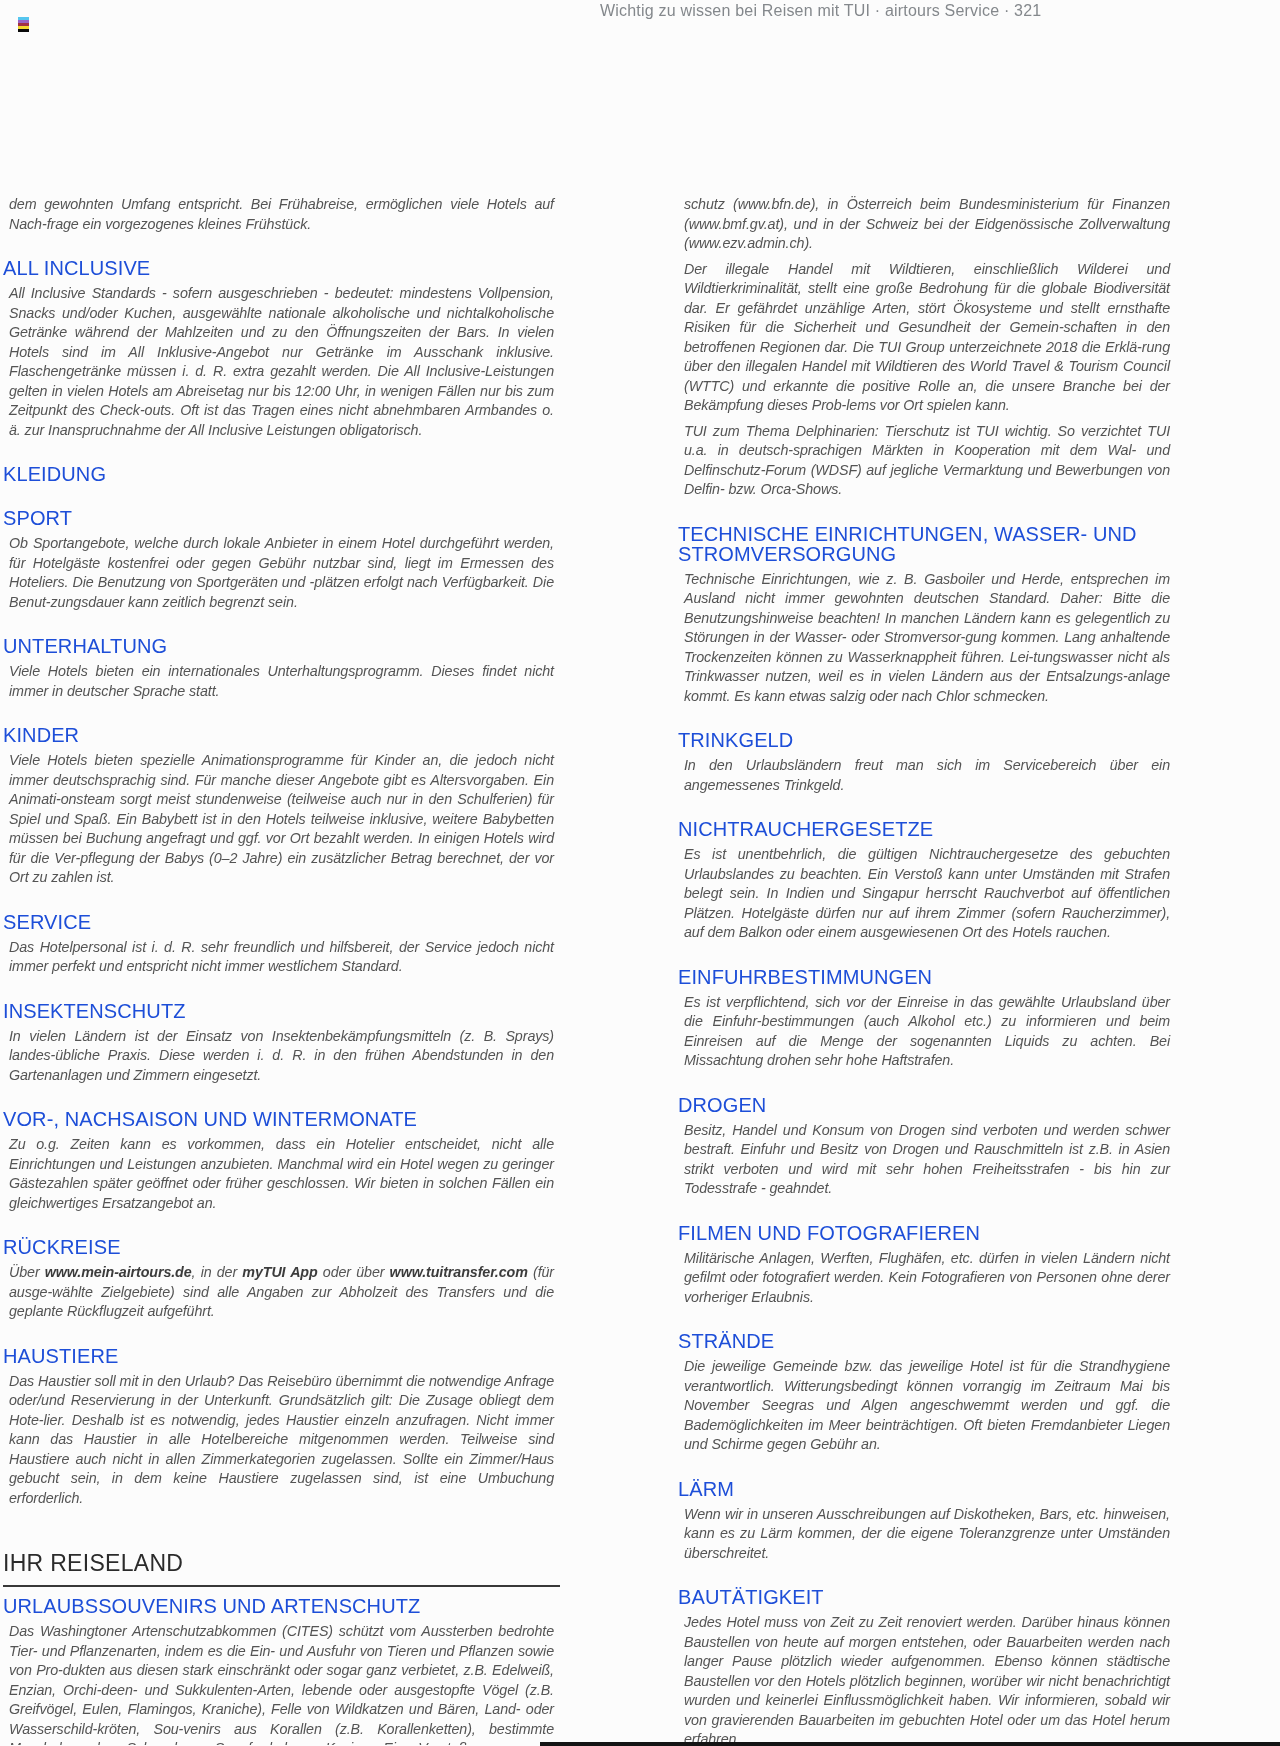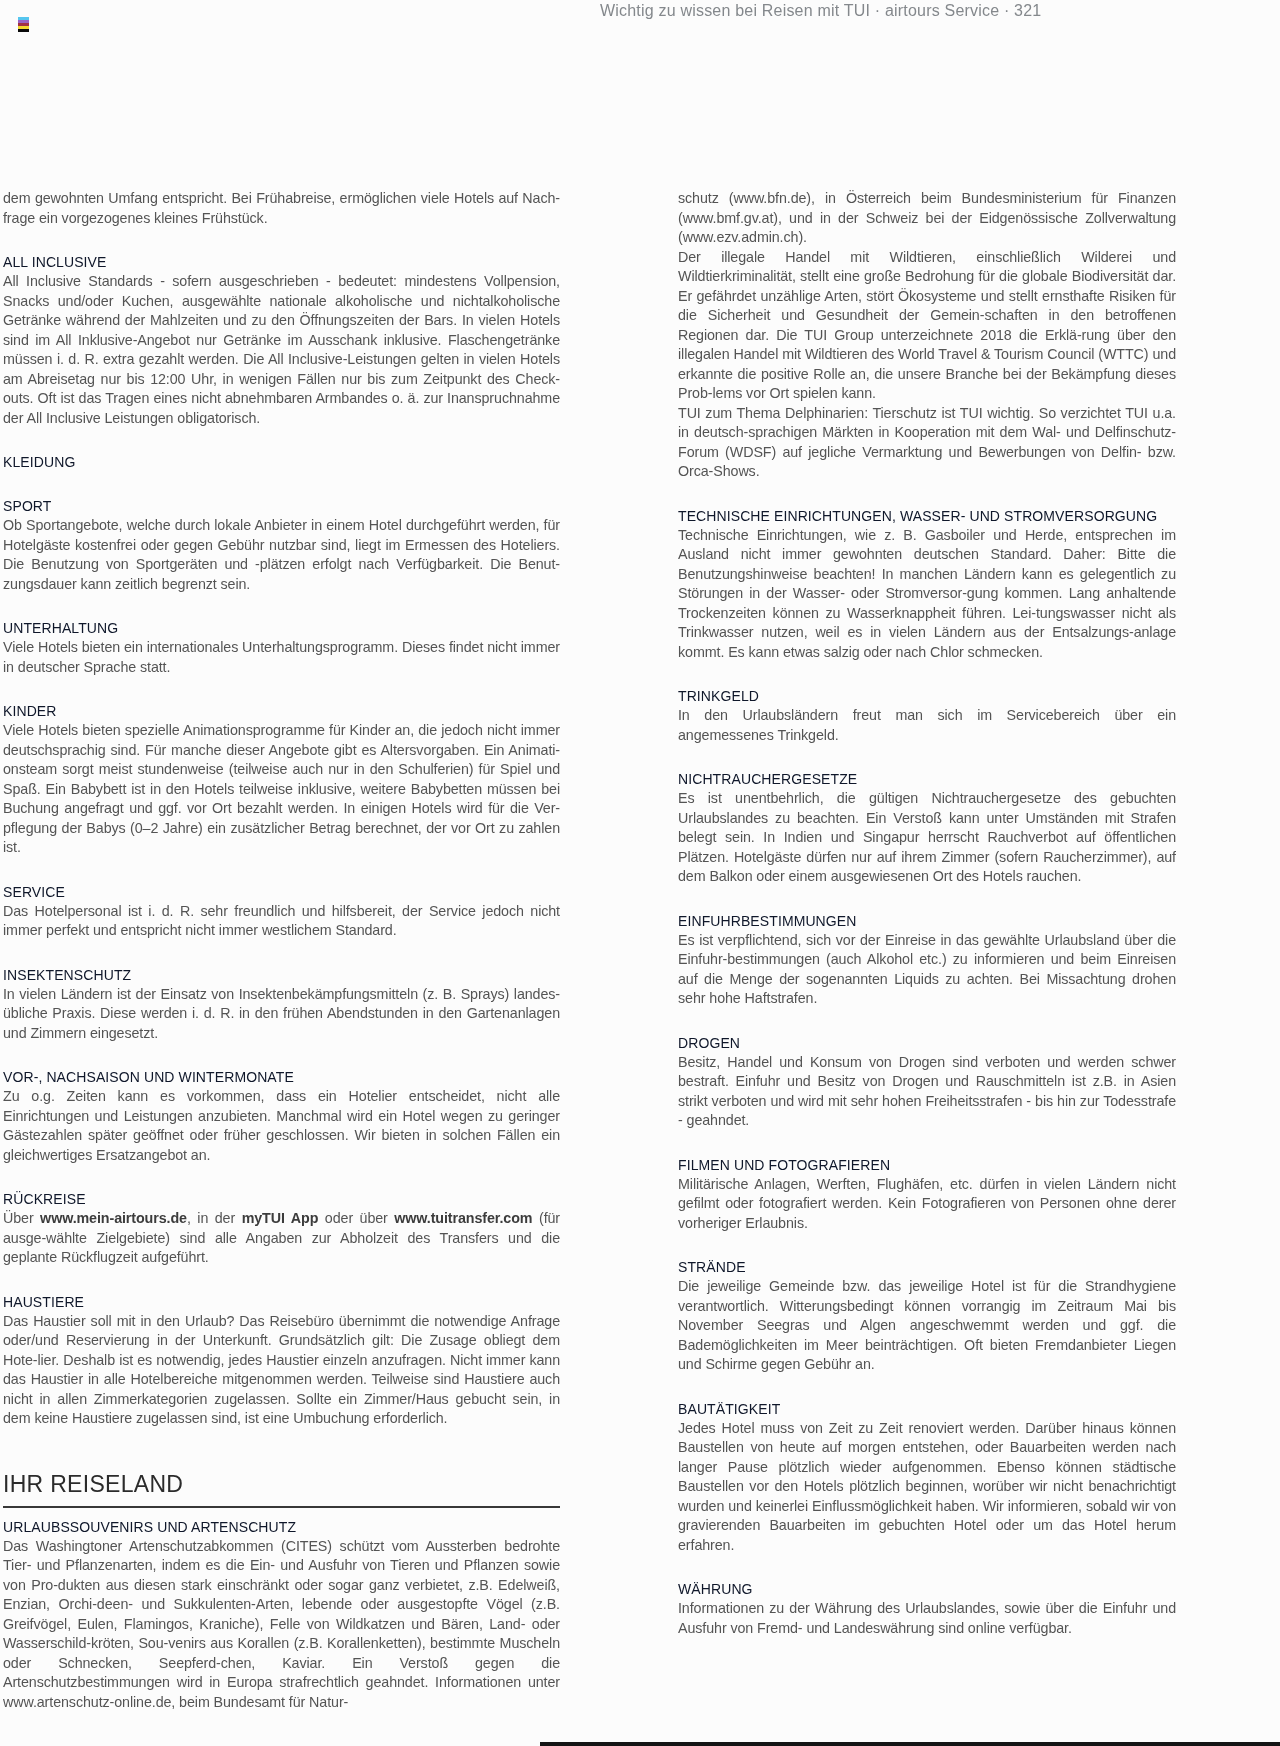--- a/index.html
+++ b/index.html
@@ -32,7 +32,7 @@
   }
   h3.big{font-size:23px;line-height:27px;letter-spacing:0.3px;color:#2b2b2b;}
   .rule{border-top:2px solid #383838;width:614px;margin:8px 0 0 -3px;height:0;}
-  p{margin:0;text-align:justify;}
+  p{margin:6px;text-align:justify;font-style:italic;}
   b{font-weight:bold;color:#3c3c3c;}
   .bottom-bar{position:absolute;left:540px;right:0;bottom:0;height:4px;background:#141414;}
 </style>

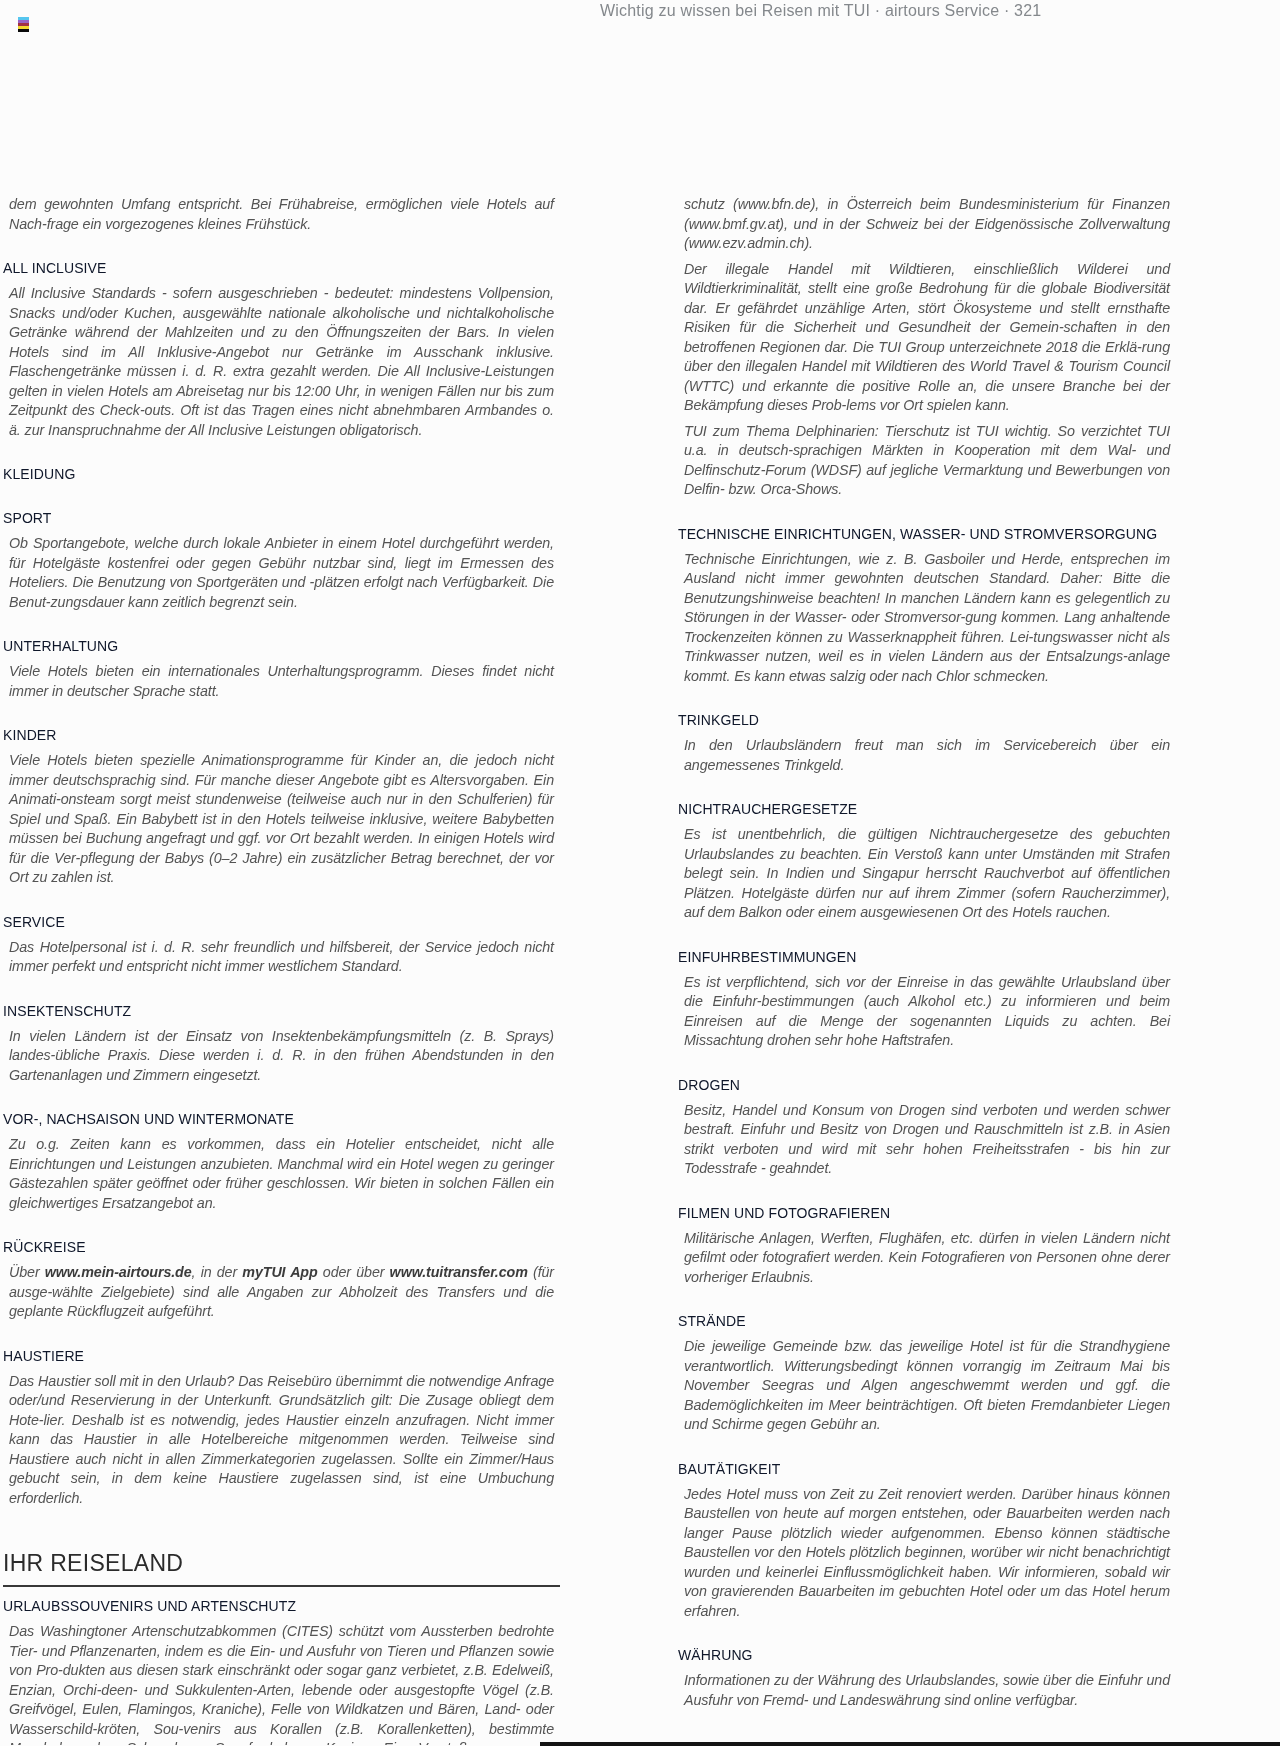--- a/index.html
+++ b/index.html
@@ -27,8 +27,8 @@
   section.tight{margin-top:9px;}
   section.divider{margin-top:42px;}
   h3{
-    margin:0;font-size:14px;line-height:20px;font-weight:normal;
-    color:#0f172a;letter-spacing:0.1px;
+    margin:0;font-size:20px;line-height:20px;font-weight:normal;
+    color:#1d4ed8;letter-spacing:0.1px;
   }
   h3.big{font-size:23px;line-height:27px;letter-spacing:0.3px;color:#2b2b2b;}
   .rule{border-top:2px solid #383838;width:614px;margin:8px 0 0 -3px;height:0;}

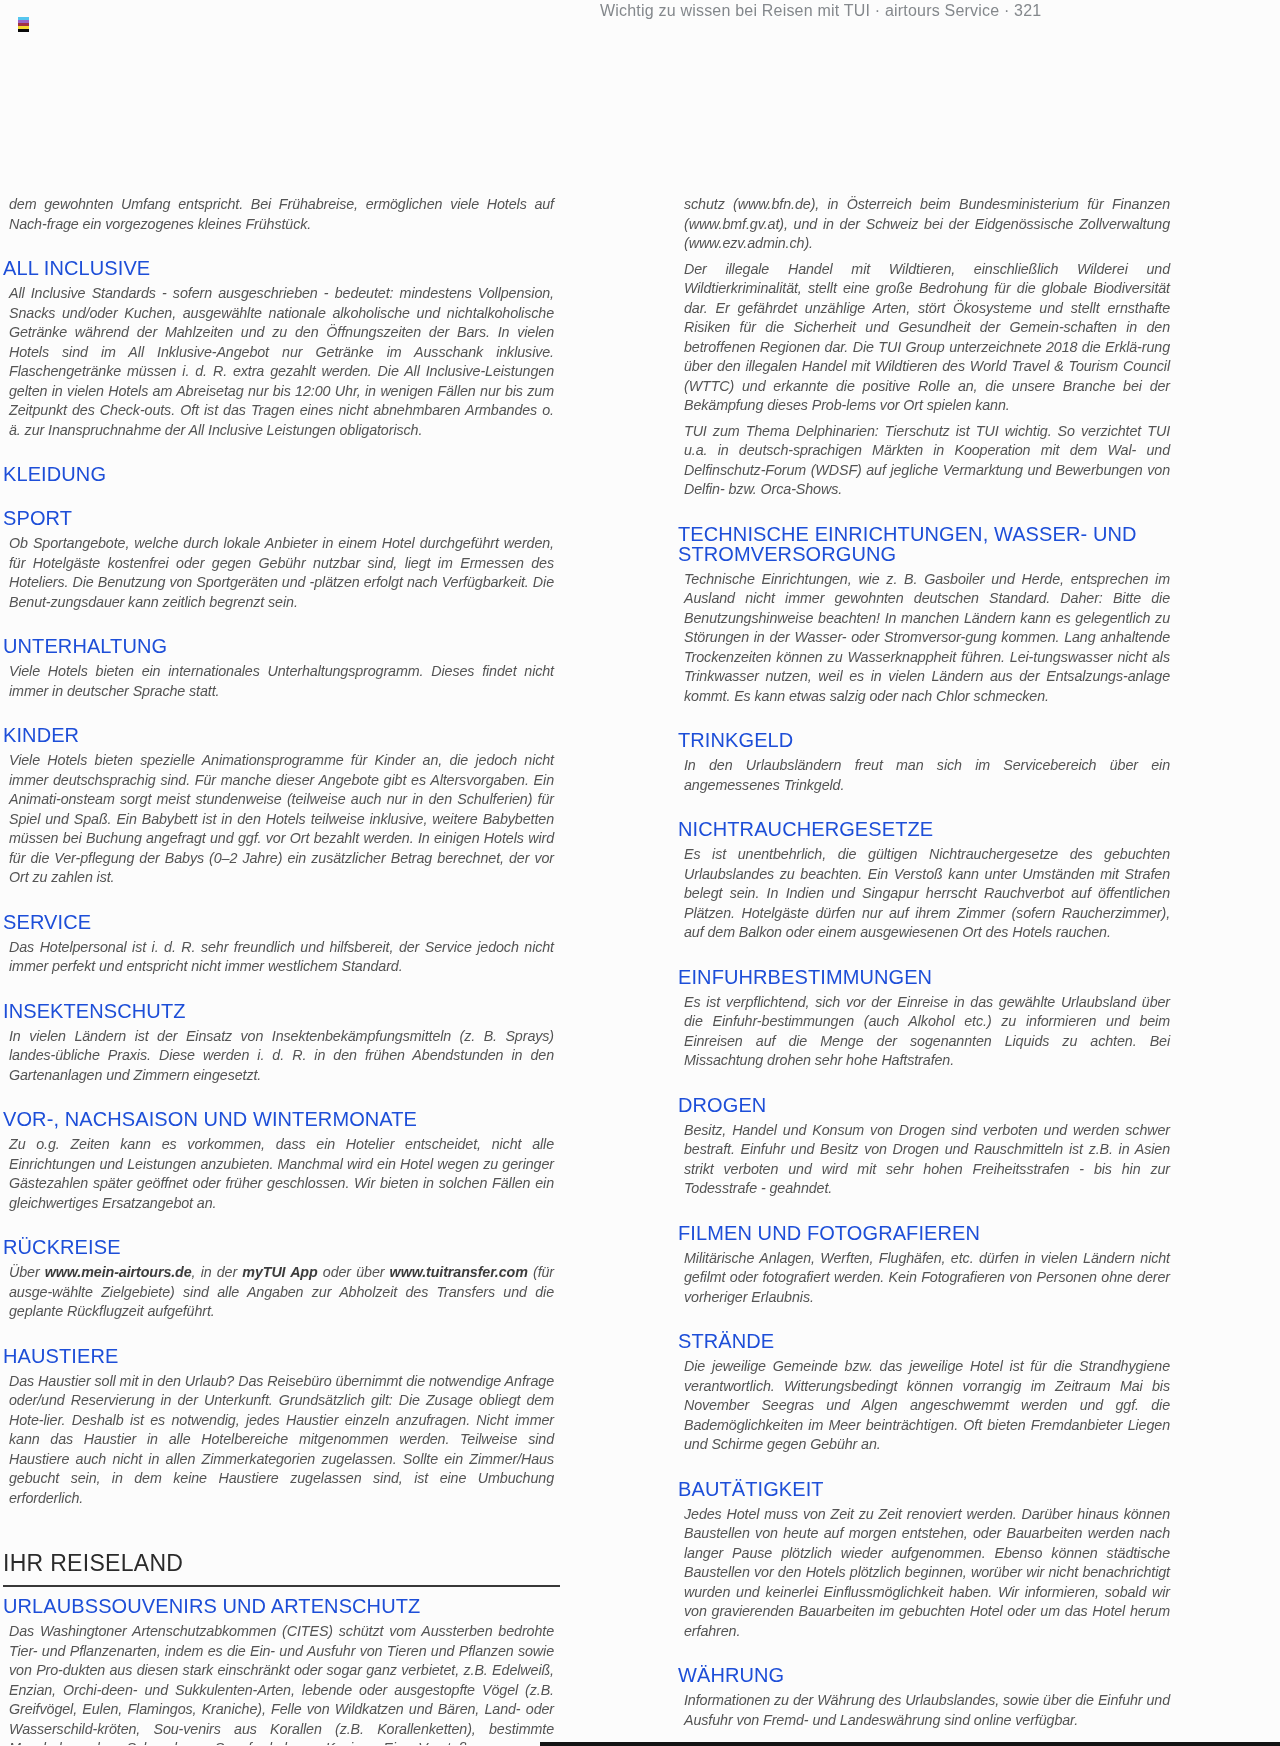--- a/index.html
+++ b/index.html
@@ -136,6 +136,10 @@
       <p>Die jeweilige Gemeinde bzw. das jeweilige Hotel ist für die Strandhygiene verantwortlich. Witterungsbedingt können vorrangig im Zeitraum Mai bis November Seegras und Algen angeschwemmt werden und ggf. die Bademöglichkeiten im Meer beinträchtigen. Oft bieten Fremdanbieter Liegen und Schirme gegen Gebühr an.</p>
     </section>
     <section>
+      <h3>LÄRM</h3>
+      <p>Wenn wir in unseren Ausschreibungen auf Diskotheken, Bars, etc. hinweisen, kann es zu Lärm kommen, der die eigene Toleranzgrenze unter Umständen überschreitet.</p>
+    </section>
+    <section>
       <h3>BAUTÄTIGKEIT</h3>
       <p>Jedes Hotel muss von Zeit zu Zeit renoviert werden. Darüber hinaus können Baustellen von heute auf morgen entstehen, oder Bauarbeiten werden nach langer Pause plötzlich wieder aufgenommen. Ebenso können städtische Baustellen vor den Hotels plötzlich beginnen, worüber wir nicht benachrichtigt wurden und keinerlei Einflussmöglichkeit haben. Wir informieren, sobald wir von gravierenden Bauarbeiten im gebuchten Hotel oder um das Hotel herum erfahren.</p>
     </section>

